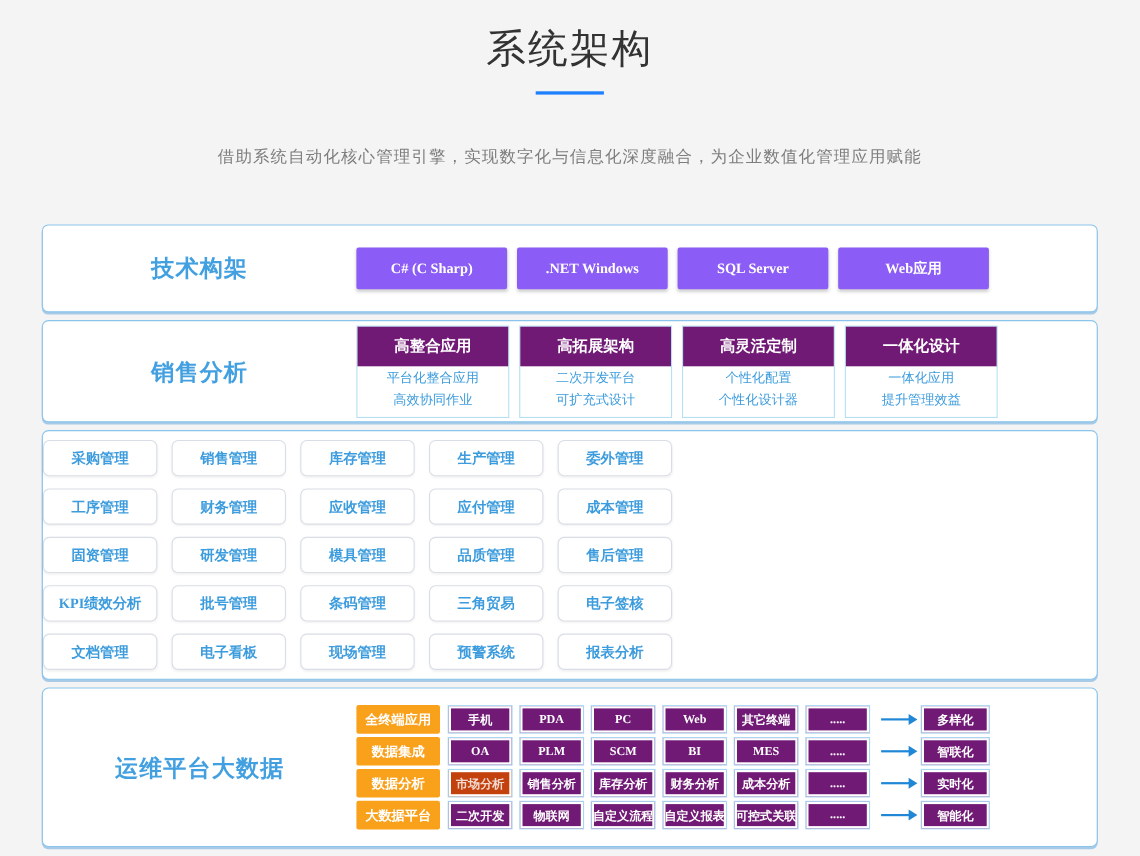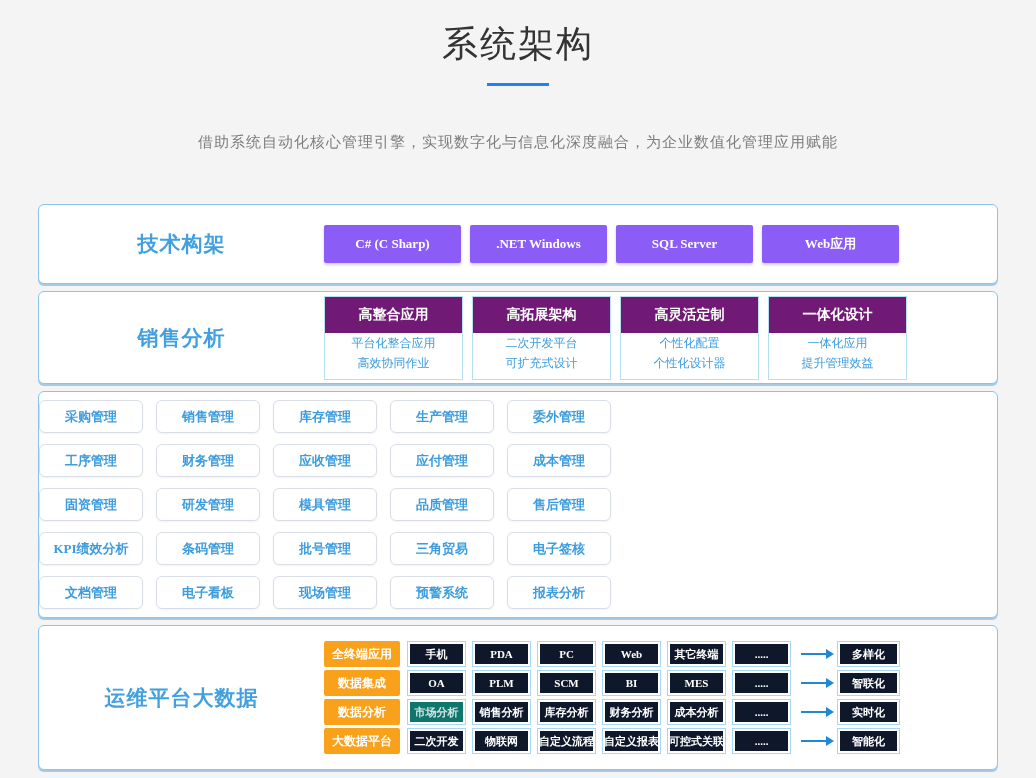--- a/index.html
+++ b/index.html
@@ -176,8 +176,8 @@
         <div class="module-btn">品质管理</div>
         <div class="module-btn">售后管理</div>
         <div class="module-btn">KPI绩效分析</div>
+        <div class="module-btn">批号管理</div>
         <div class="module-btn">条码管理</div>
-        <div class="module-btn">批号管理</div>
         <div class="module-btn">三角贸易</div>
         <div class="module-btn">电子签核</div>
         <div class="module-btn">文档管理</div>

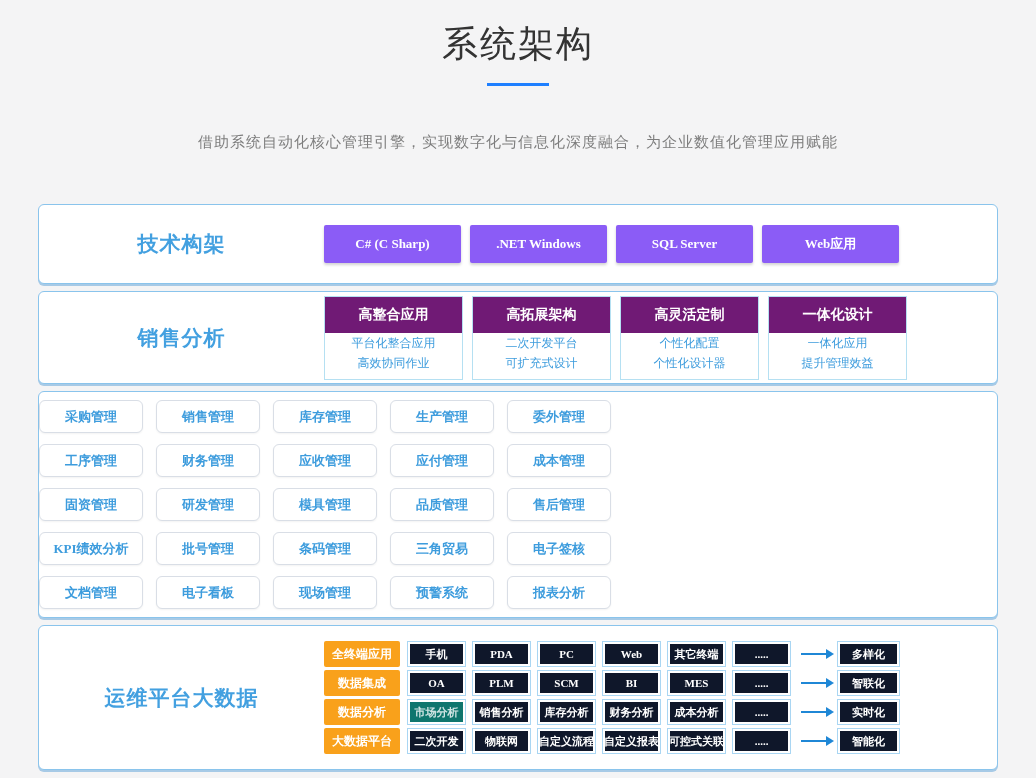--- a/index.html
+++ b/index.html
@@ -86,7 +86,7 @@
     display:flex;align-items:center;justify-content:center;
   }
   .ops-item{
-    width:53px;height:20px;background:#0f172a;
+    width:53px;height:20px;background:#701a75;
     border:2px solid #fff;box-shadow:0 0 0 1px #a9d6f3;
     color:#fff;font-size:11px;font-weight:bold;
     display:flex;align-items:center;justify-content:center;

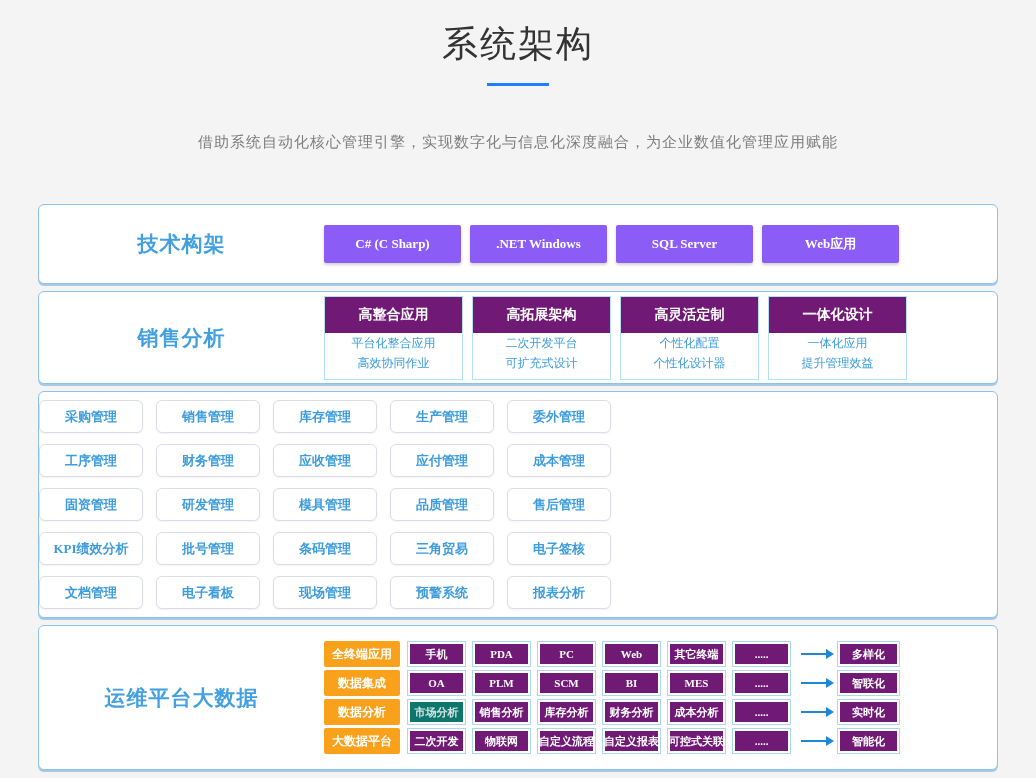--- a/index.html
+++ b/index.html
@@ -92,7 +92,7 @@
     display:flex;align-items:center;justify-content:center;
     white-space:nowrap;
   }
-  .ops-item.faded{background:#0f766e;color:rgba(255,255,255,.8);}
+  .ops-item.faded{background:#c2410c;color:rgba(255,255,255,.8);}
   .ops-result{width:57px;}
   .arrow{
     position:relative;width:26px;height:2px;background:#1f87d6;margin:0 3px;

